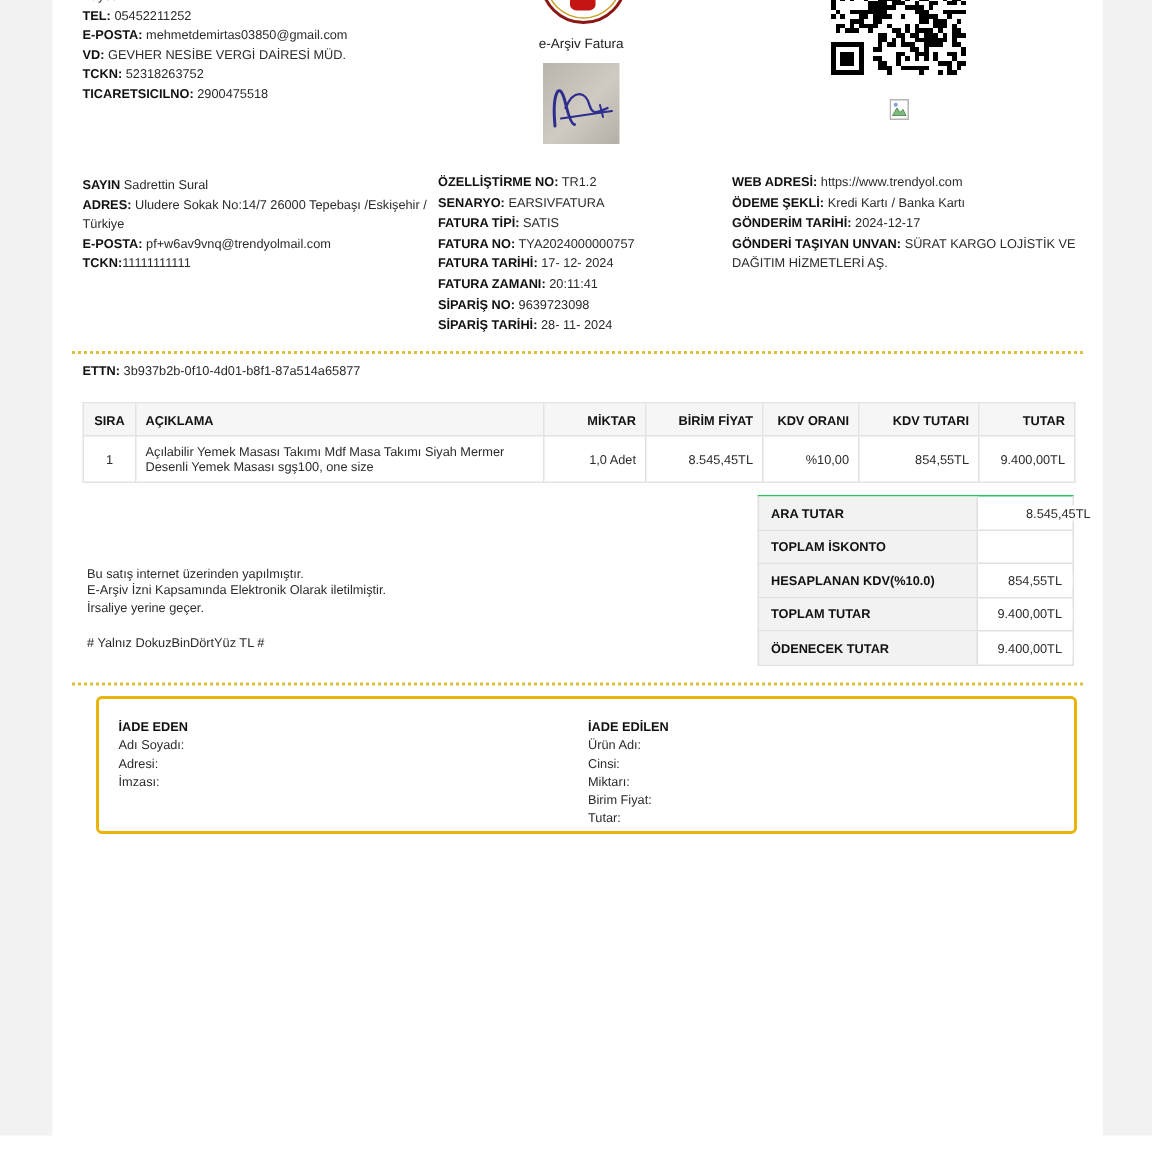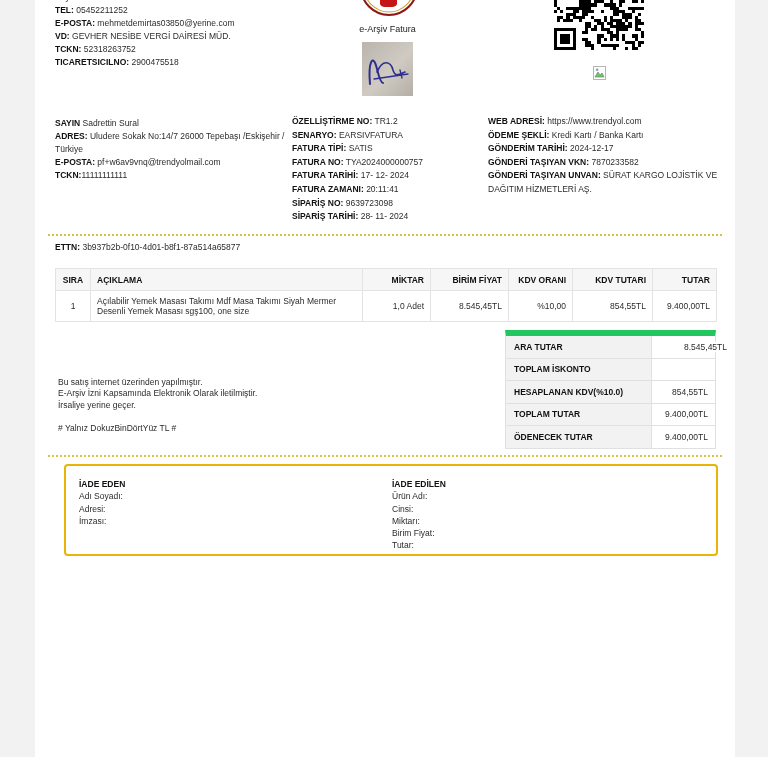--- a/index.html
+++ b/index.html
@@ -74,7 +74,7 @@
 <div class="blk" style="left:55px;top:-9px;">
   <div class="line">Kayseri</div>
   <div class="line"><span class="lbl">TEL:</span> <span>05452211252</span></div>
-  <div class="line"><span class="lbl">E-POSTA:</span> <span>mehmetdemirtas03850@yerine.com</span></div>
+  <div class="line"><span class="lbl">E-POSTA:</span> <span>mehmetdemirtas03850@gmail.com</span></div>
   <div class="line"><span class="lbl">VD:</span> <span>GEVHER NESİBE VERGİ DAİRESİ MÜD.</span></div>
   <div class="line"><span class="lbl">TCKN:</span> <span>52318263752</span></div>
   <div class="line"><span class="lbl">TICARETSICILNO:</span> <span>2900475518</span></div>

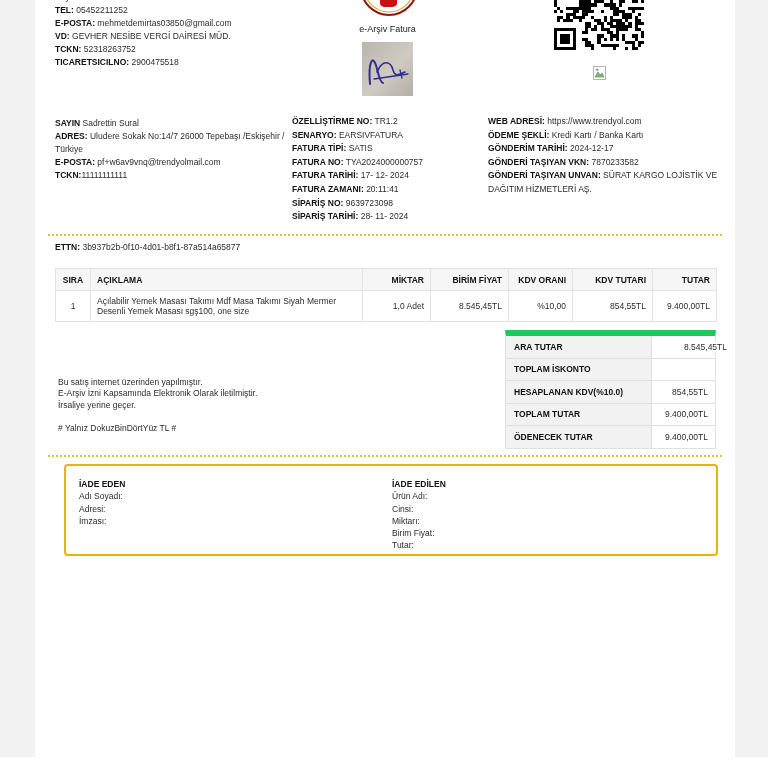--- a/index.html
+++ b/index.html
@@ -142,7 +142,6 @@
   <div class="line"><span class="lbl">WEB ADRESİ:</span> <span>https://www.trendyol.com</span></div>
   <div class="line"><span class="lbl">ÖDEME ŞEKLİ:</span> <span>Kredi Kartı / Banka Kartı</span></div>
   <div class="line"><span class="lbl">GÖNDERİM TARİHİ:</span> <span>2024-12-17</span></div>
-  <div class="line"><span class="lbl">GÖNDERİ TAŞIYAN VKN:</span> <span>7870233582</span></div>
   <div class="line"><span class="lbl">GÖNDERİ TAŞIYAN UNVAN:</span> <span>SÜRAT KARGO LOJİSTİK VE DAĞITIM HİZMETLERİ AŞ.</span></div>
 </div>
 

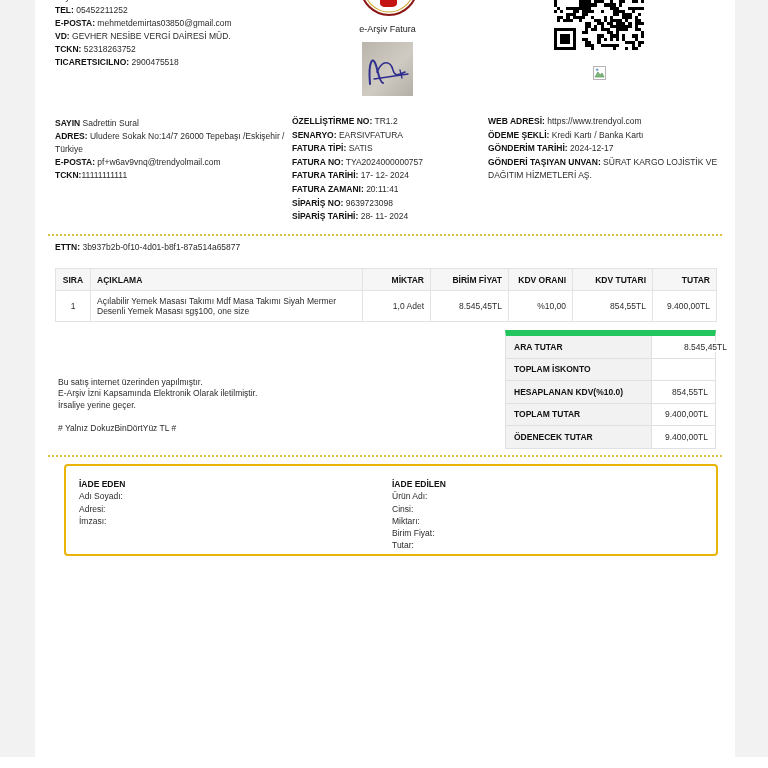--- a/index.html
+++ b/index.html
@@ -49,7 +49,7 @@
   
   .totals{position:absolute;left:505px;top:330px;width:211px;font-size:8.5px;}
   .totals .trow{display:flex;border:1px solid #e0e0e0;border-top:none;height:21.5px;align-items:center;}
-  .totals .trow:first-child{border-top:6px solid #22c55e;gap:32px;}
+  .totals .trow:first-child{border-top:1px solid #22c55e;gap:32px;}
   .totals .tlabel{flex:0 0 137px;background:#f2f2f2;font-weight:bold;color:#111;padding-left:8px;height:100%;display:flex;align-items:center;border-right:1px solid #e0e0e0;}
   .totals .tvalue{flex:1;text-align:right;padding-right:7px;background:#fff;color:#2b2b2b;}
 

